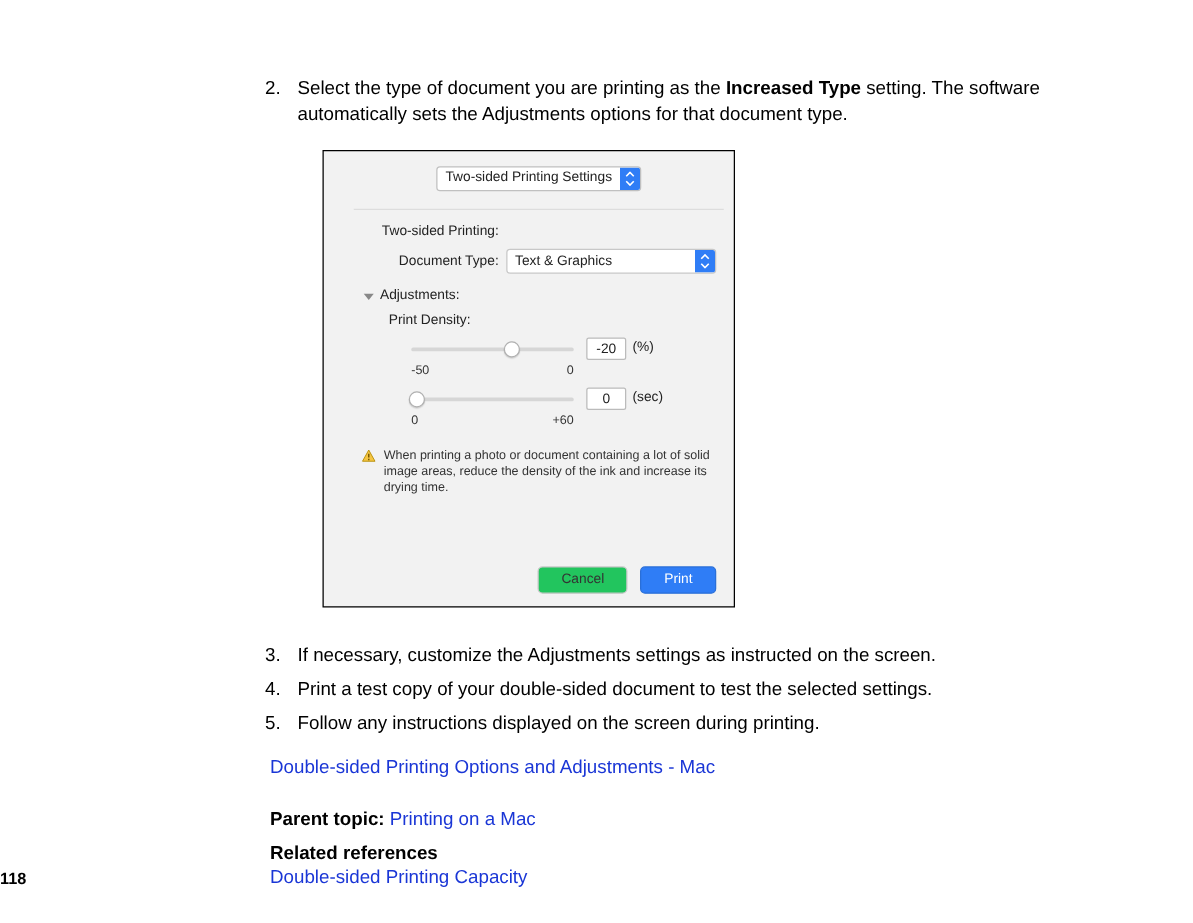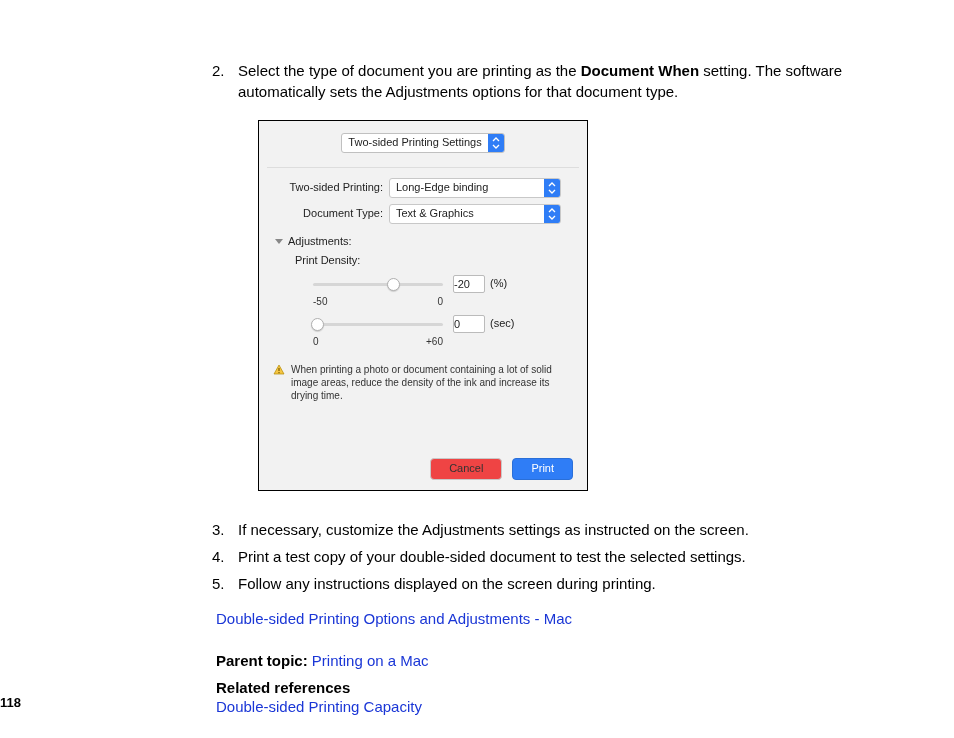--- a/index.html
+++ b/index.html
@@ -193,7 +193,7 @@
     <ol class="steps">
       <li>
         <span class="num">2.</span>
-        <span>Select the type of document you are printing as the </span><b>Document When</b><span> setting. The software automatically sets the Adjustments options for that document type.</span>
+        <span>Select the type of document you are printing as the </span><b>Increased Type</b><span> setting. The software automatically sets the Adjustments options for that document type.</span>
 
         
         <div class="dialog-wrap">

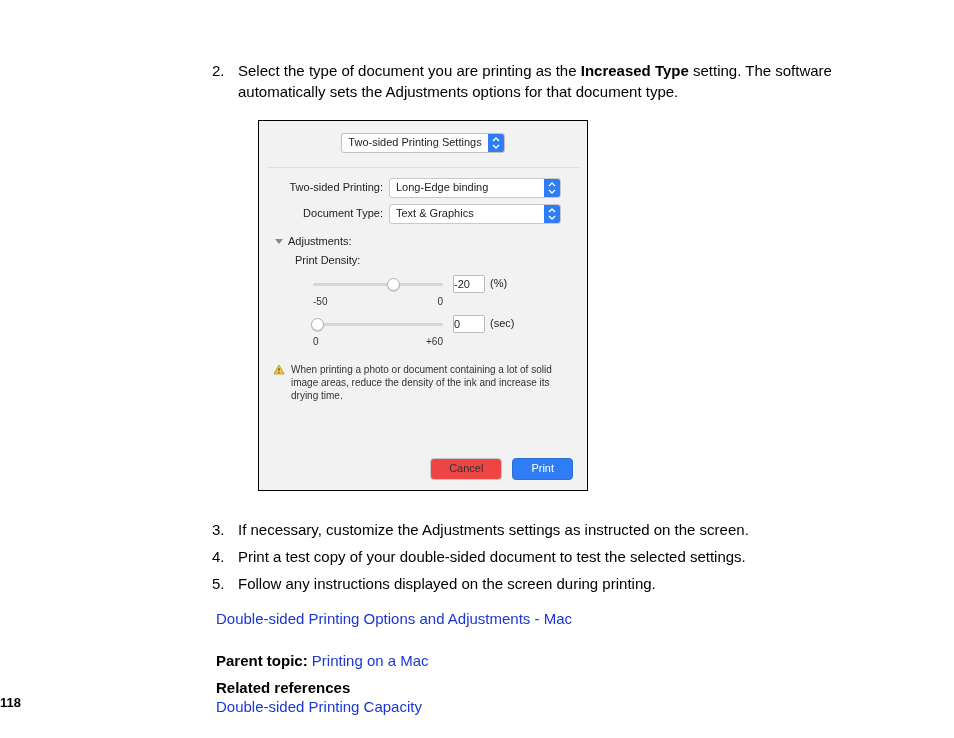--- a/index.html
+++ b/index.html
@@ -45,7 +45,7 @@
     font-family: "Helvetica Neue", Helvetica, Arial, sans-serif;
     font-size: 11px;
     color: #222;
-    padding: 12px 14px 10px 14px;
+    padding: 12px 14px 10px 30px;
     box-sizing: border-box;
     position: relative;
   }

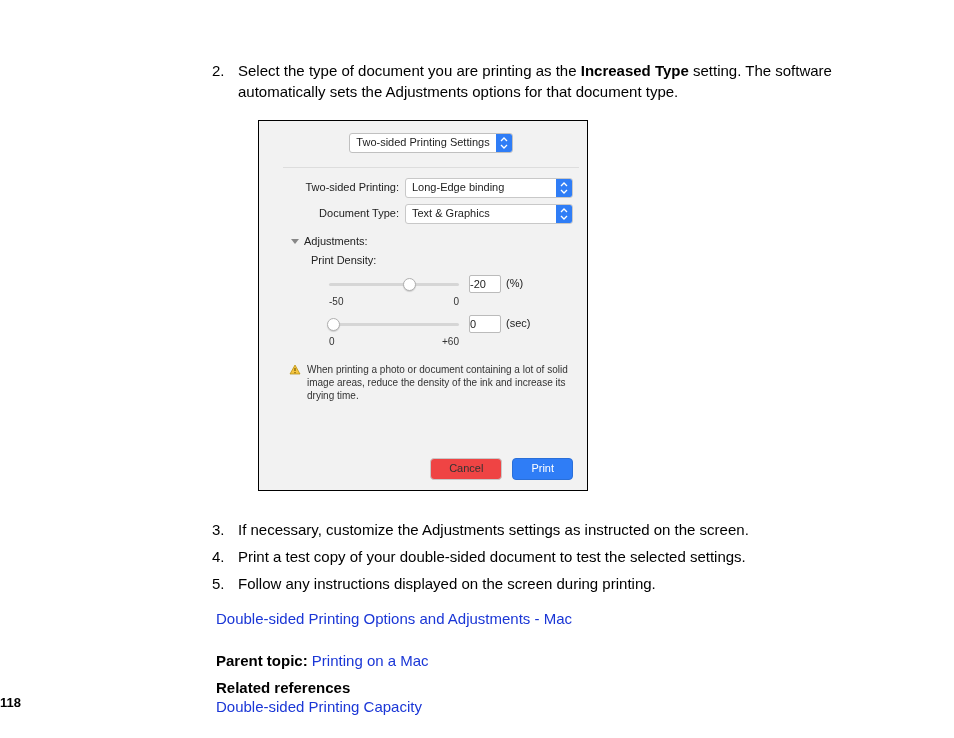--- a/index.html
+++ b/index.html
@@ -211,14 +211,6 @@
 
           <div class="field-row">
             <div class="field-label">Two-sided Printing:</div>
-            <div class="field-select">
-              <span class="sel-text">Long-Edge binding</span>
-              <span class="sel-arrow">
-                <svg width="8" height="12" viewBox="0 0 8 12">
-                    <path d="M1 4 L4 1 L7 4 M1 8 L4 11 L7 8" stroke="#fff" stroke-width="1.3" fill="none"></path>
-                  </svg>
-              </span>
-            </div>
           </div>
 
           <div class="field-row">

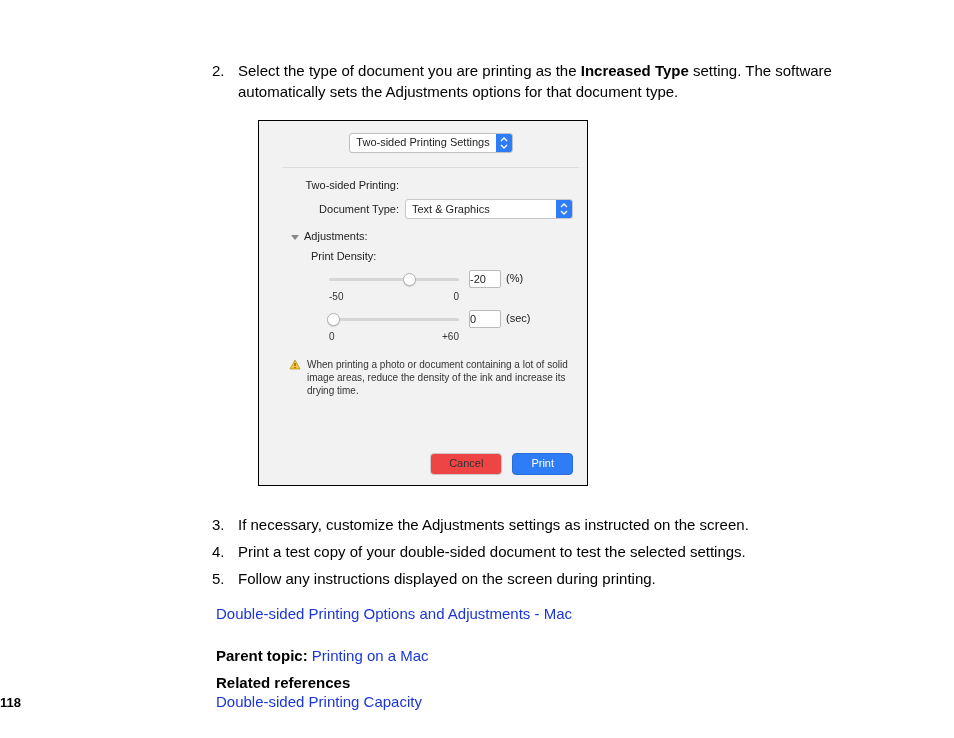--- a/index.html
+++ b/index.html
@@ -142,7 +142,7 @@
   }
   .val-box {
     width:30px; height:16px; border:1px solid #bbb; background:#fff;
-    text-align:left; font-size:11px; line-height:16px; margin-left:10px;
+    text-align:center; font-size:11px; line-height:16px; margin-left:10px;
     border-radius:2px;
   }
   .unit { font-size:11px; margin-left:5px; }

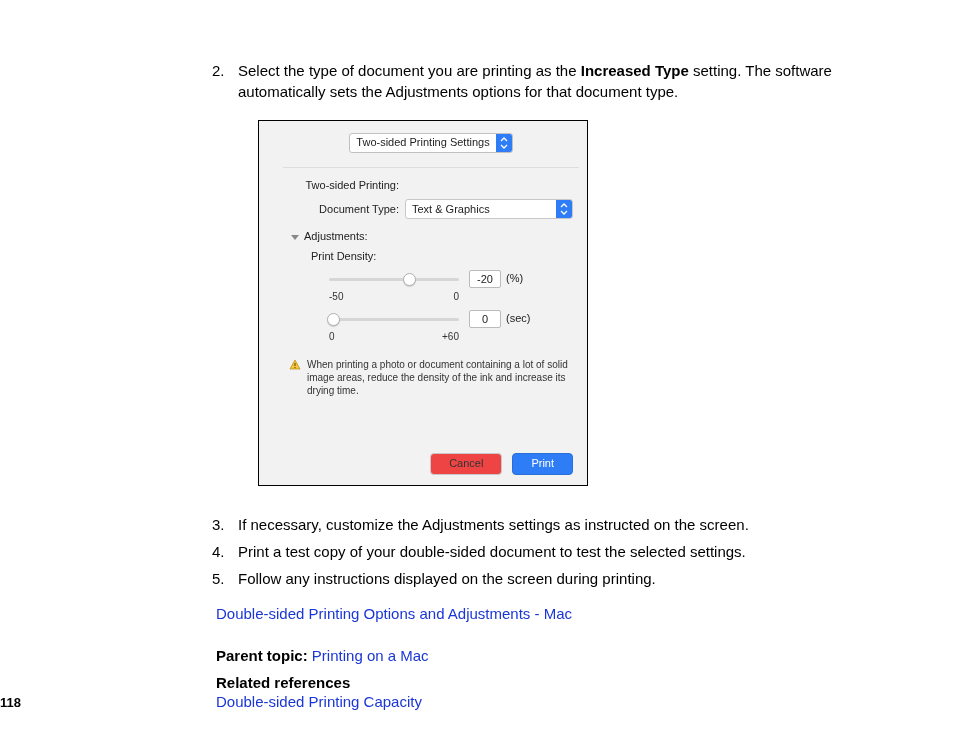--- a/index.html
+++ b/index.html
@@ -169,7 +169,7 @@
     cursor:default;
   }
   .btn-default {
-    background:#ef4444; border:1px solid #c8c8c8; color:#333;justify-content:flex-end;
+    background:#22c55e; border:1px solid #c8c8c8; color:#333;justify-content:flex-end;
   }
   .btn-primary {
     background:#2f7df6; border:1px solid #2a6fd8; color:#fff;

